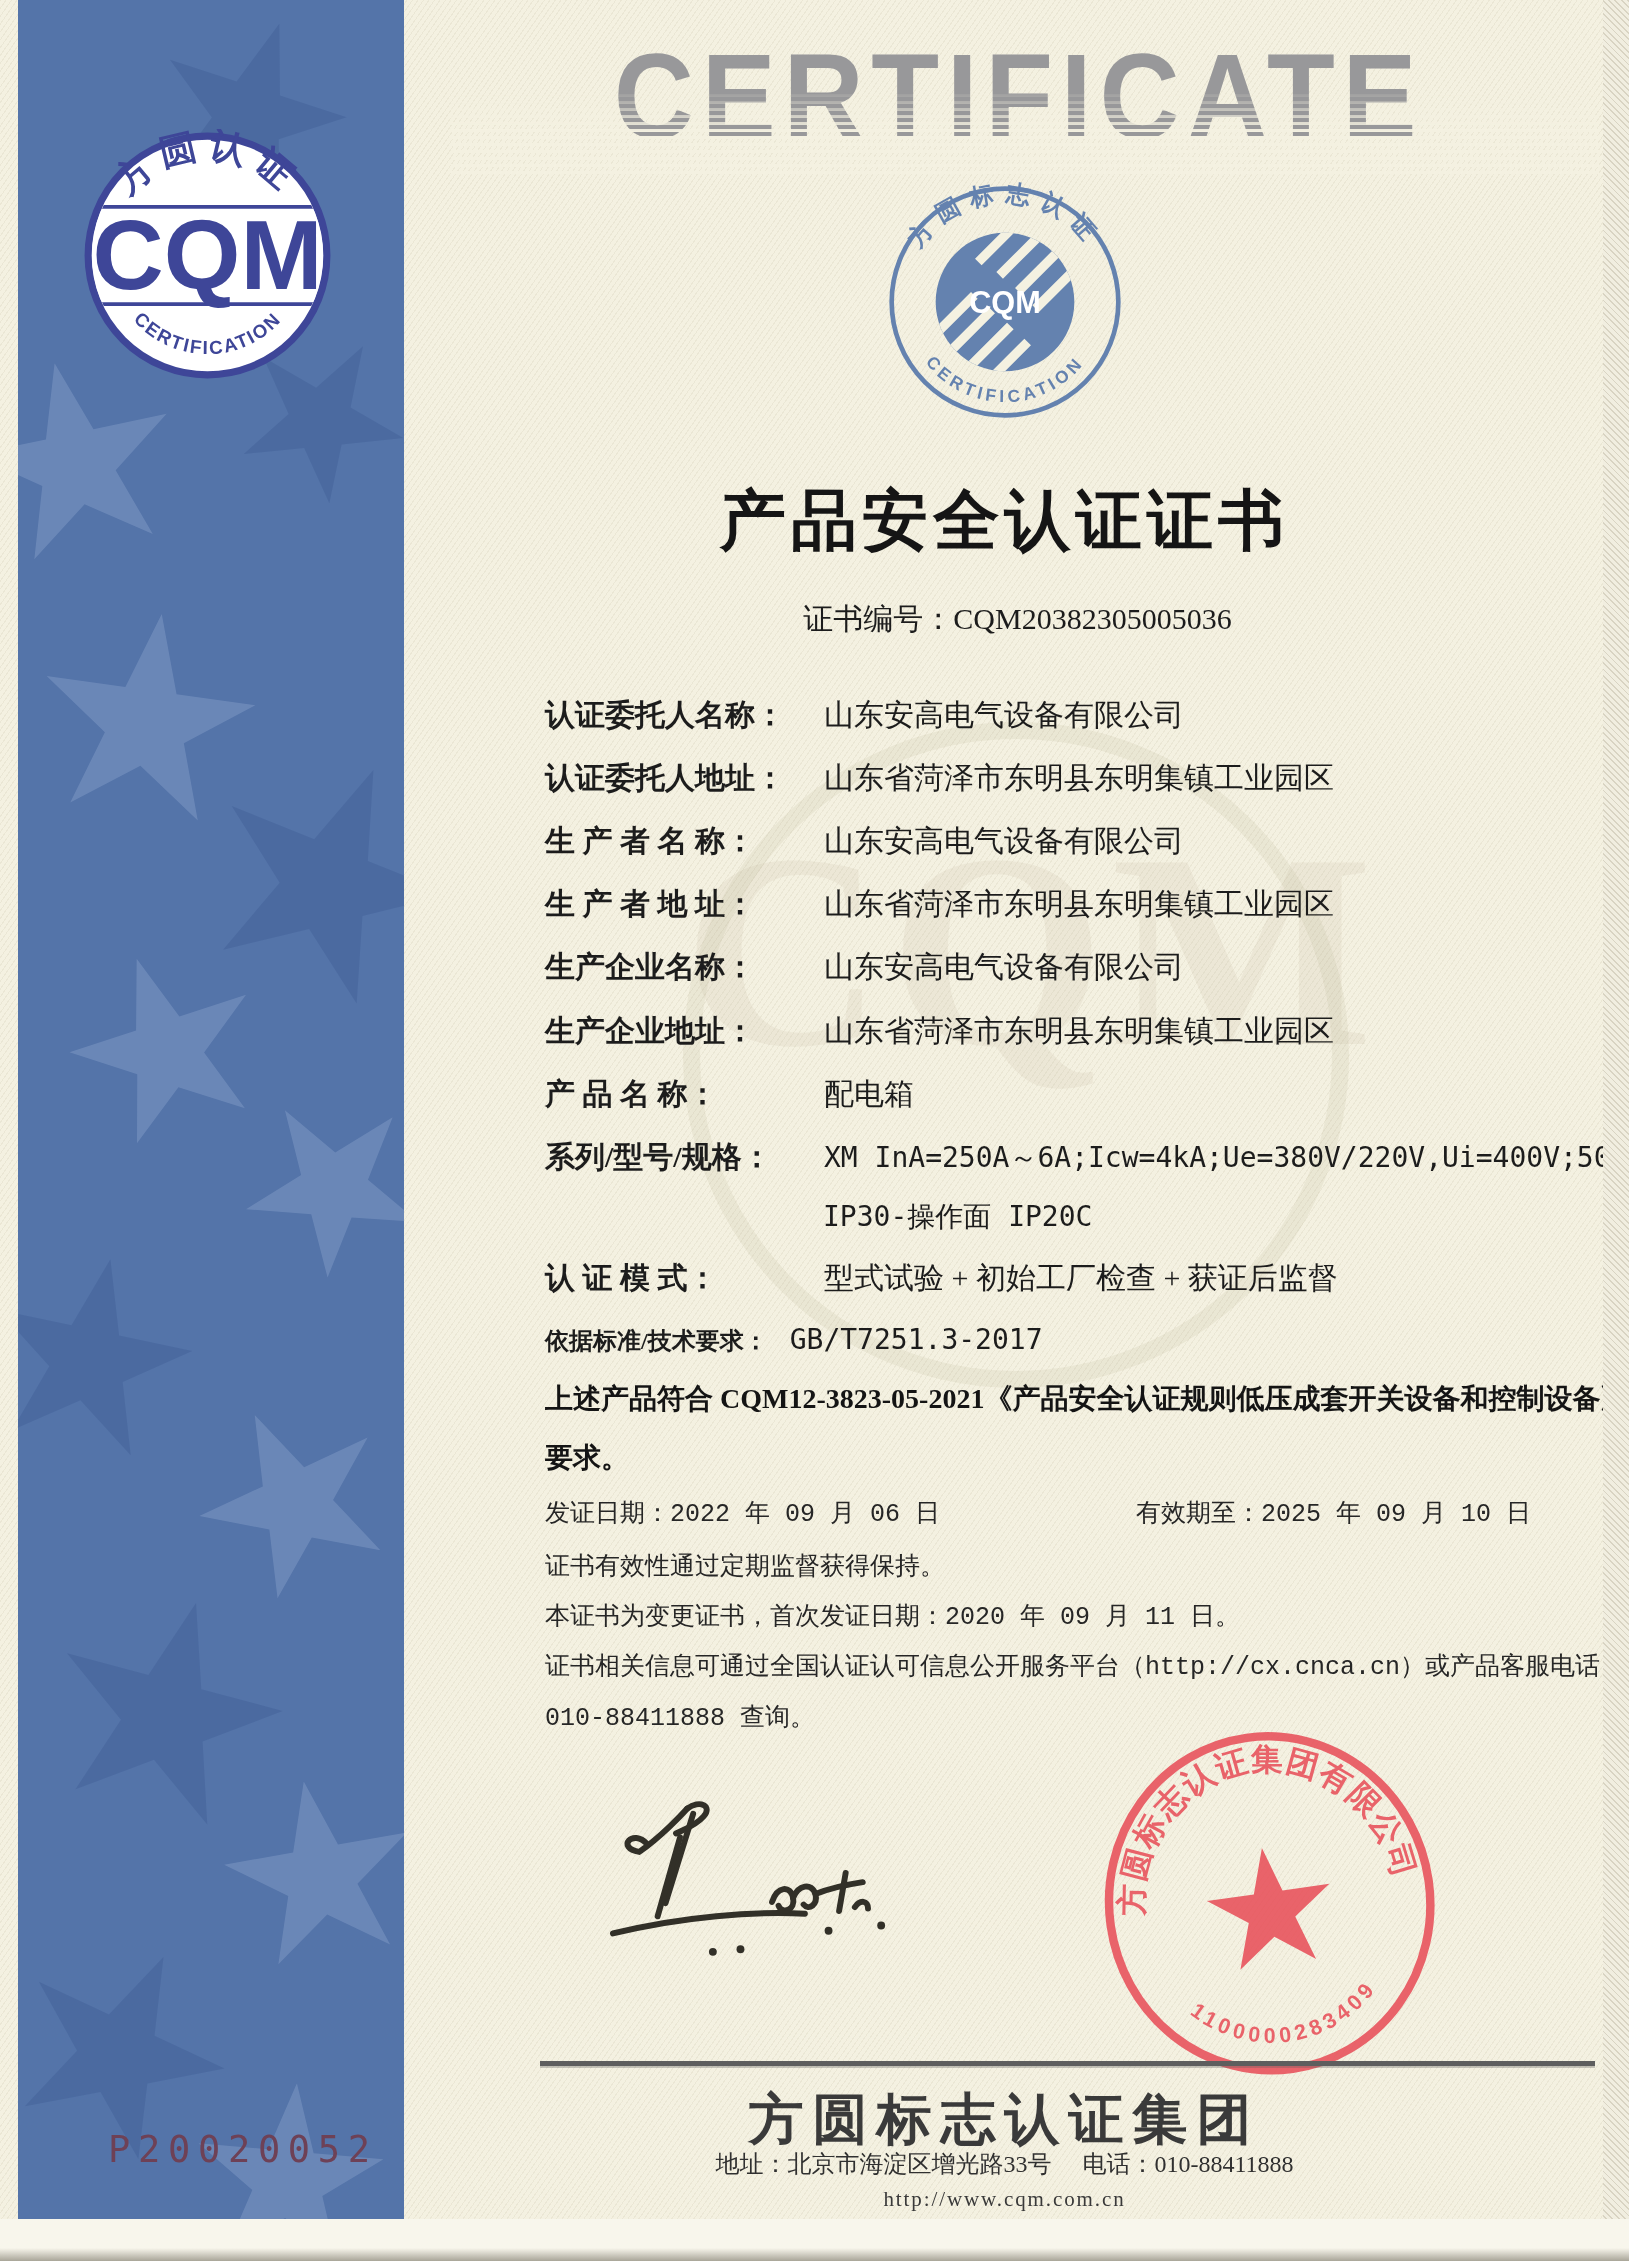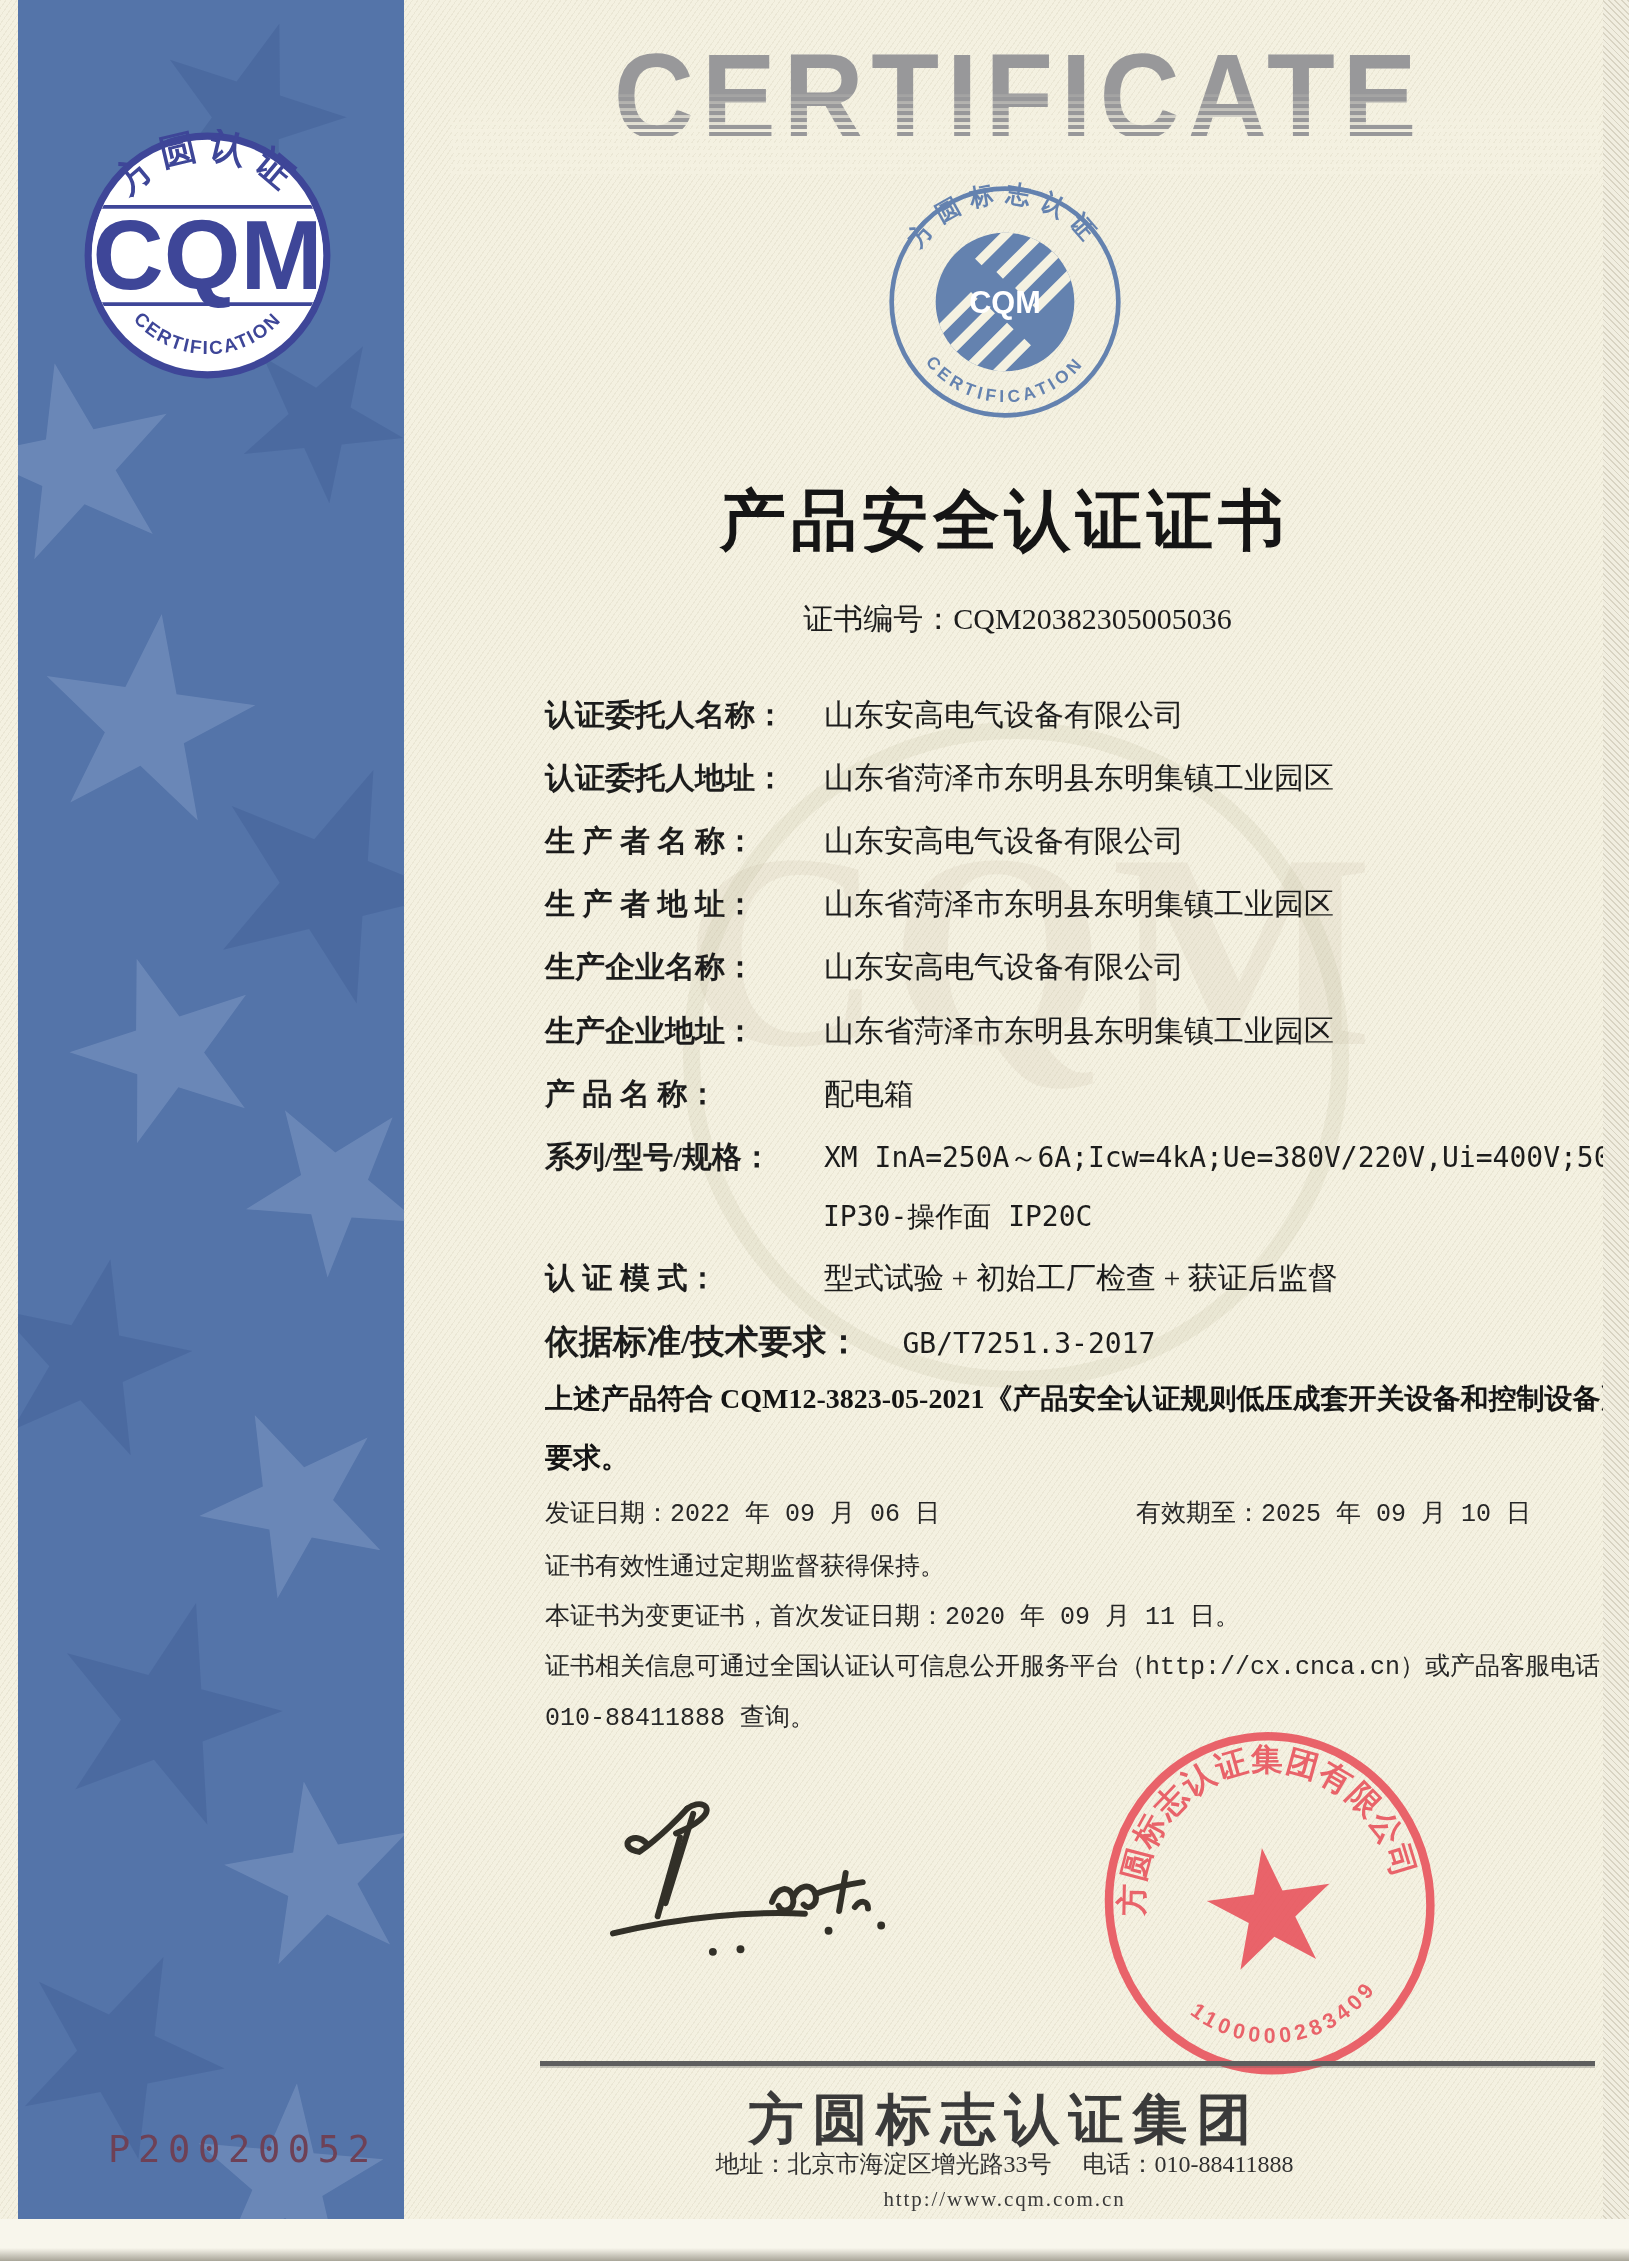--- a/index.html
+++ b/index.html
@@ -153,7 +153,7 @@
   <div class="abs" id="spec2" style="top:1198px;font-family:'DejaVu Sans Mono',monospace;">IP30-操作面 IP20C</div>
 
   <div class="frow small" style="top:1261px"><span class="lab" style="font-size:30px;">认 证 模 式：</span><span class="val" style="font-size:30px;">型式试验 + 初始工厂检查 + 获证后监督</span></div>
-  <div class="frow" style="top:1322px"><span class="lab" style="width:auto;margin-right:42px;font-size:34px;font-family:Liberation Serif, serif;">依据标准/技术要求：</span><span class="val" style="font-family:'DejaVu Sans Mono',monospace;font-size:28px;">GB/T7251.3-2017</span></div>
+  <div class="frow" style="top:1322px"><span class="lab" style="width:auto;margin-right:22px;font-size:24px;font-family:Liberation Serif, serif;">依据标准/技术要求：</span><span class="val" style="font-family:'DejaVu Sans Mono',monospace;font-size:28px;">GB/T7251.3-2017</span></div>
 
   <div class="boldline" style="top:1380px">上述产品符合 CQM12-3823-05-2021《产品安全认证规则低压成套开关设备和控制设备》的</div>
   <div class="boldline" style="top:1439px">要求。</div>

